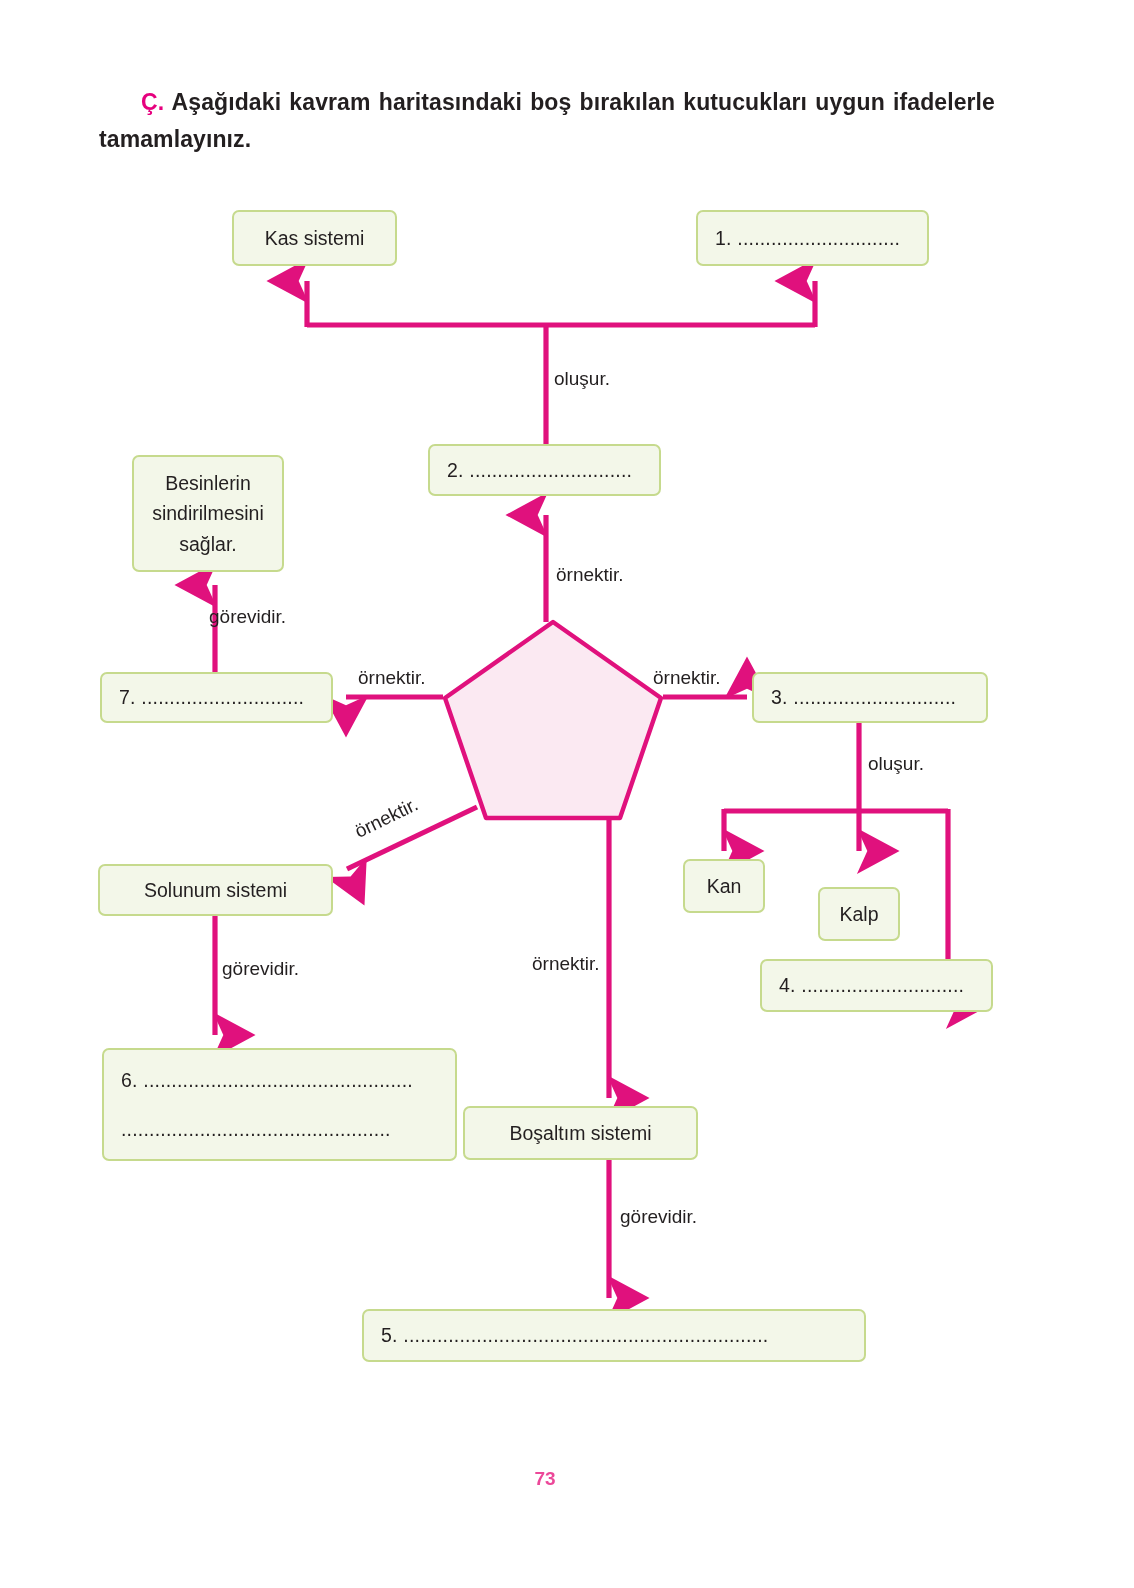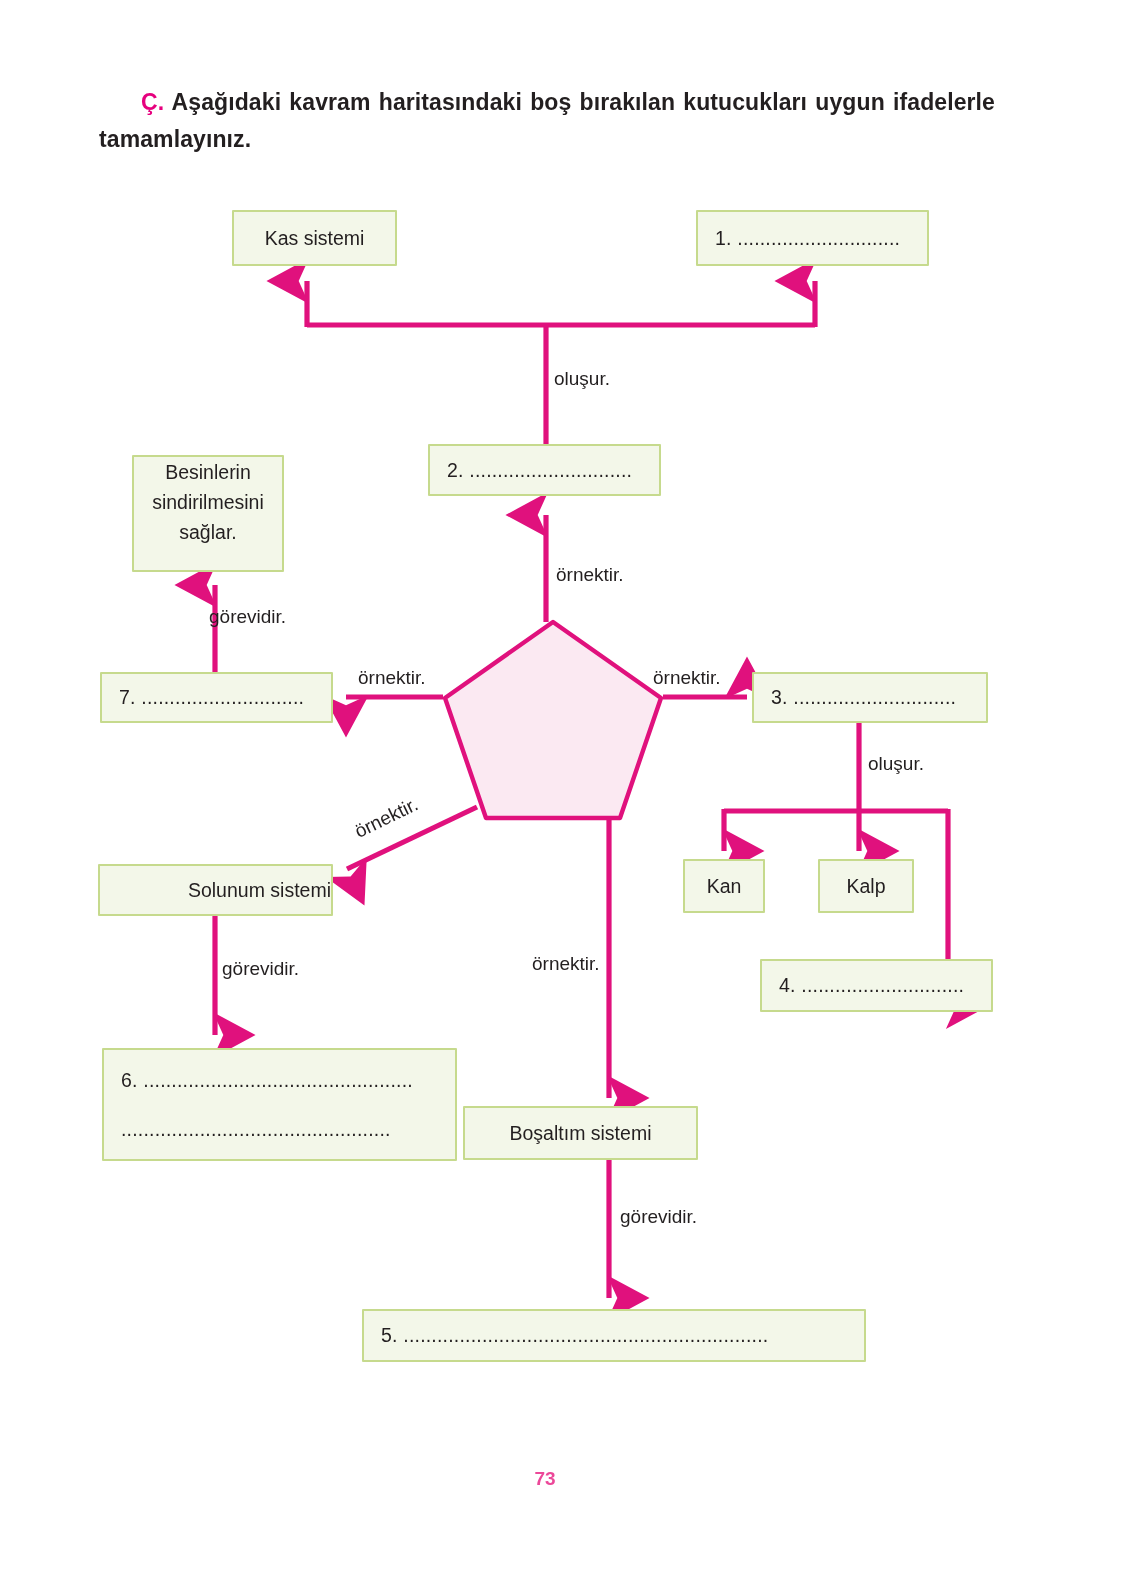--- a/index.html
+++ b/index.html
@@ -51,7 +51,7 @@
     box-sizing: border-box;
     background: #f3f7e9;
     border: 2px solid #c6da8d;
-    border-radius: 1px;
+    border-radius: 7px;
     display: flex;
     align-items: center;
     font-size: 19.5px;

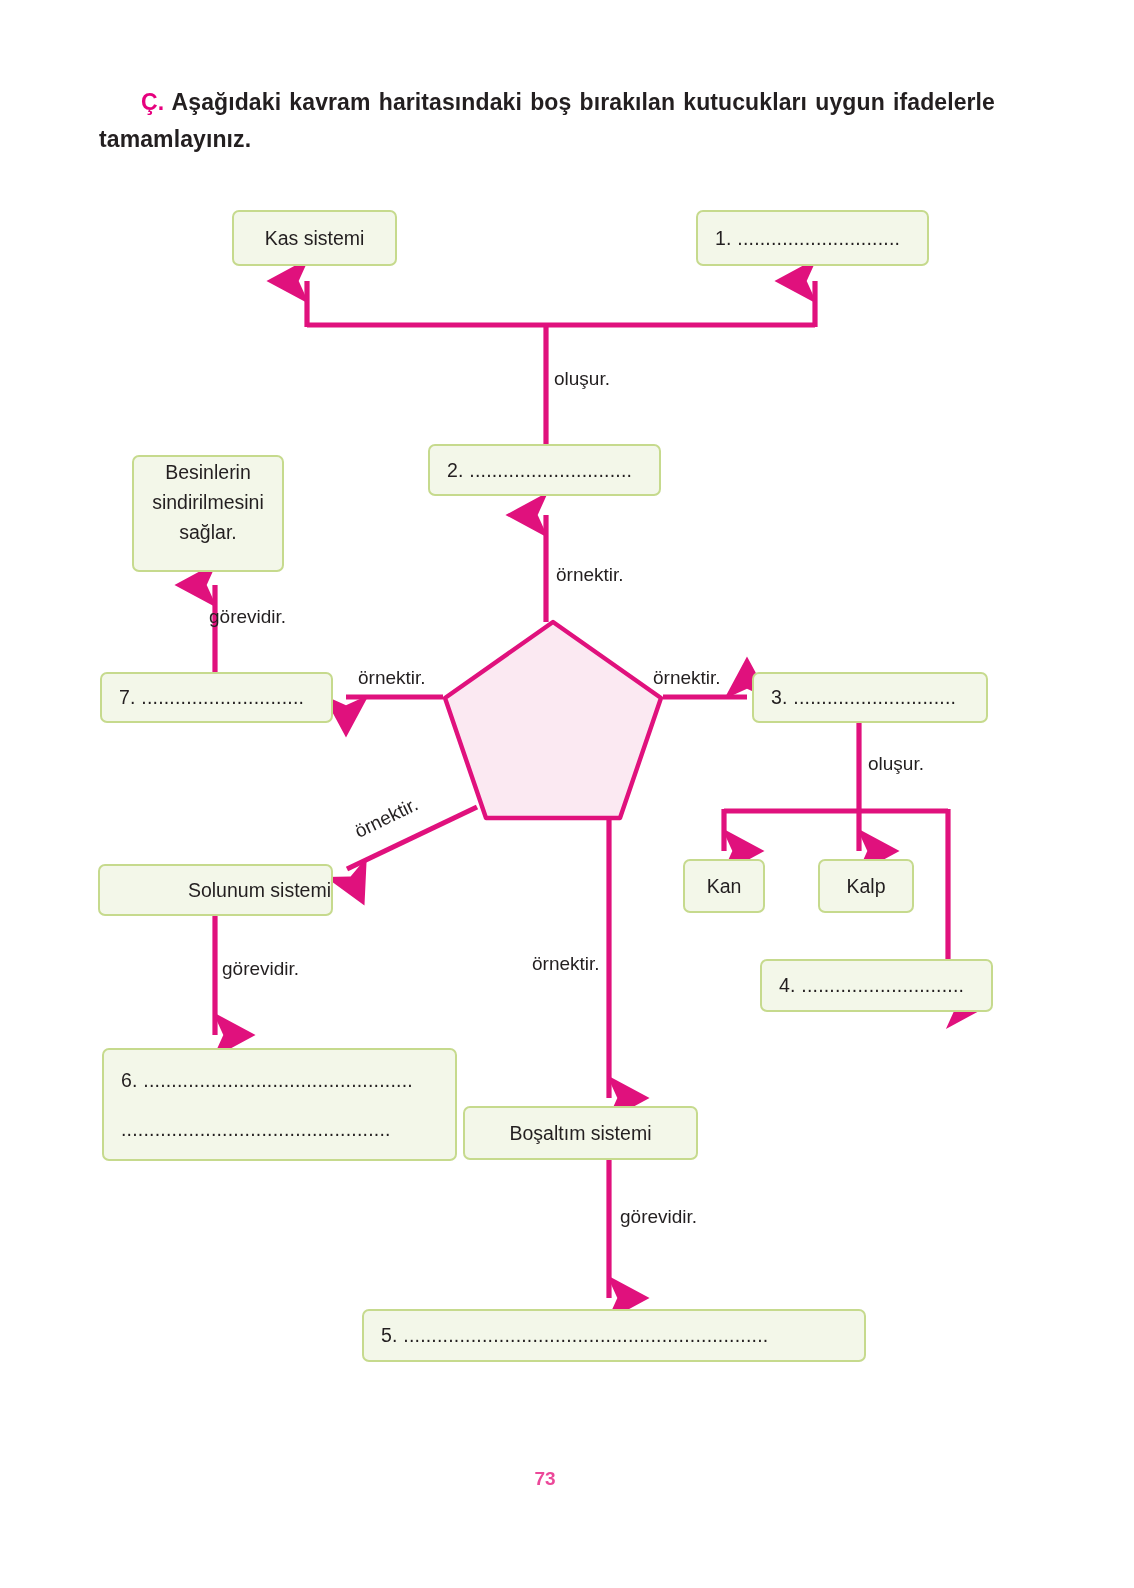--- a/index.html
+++ b/index.html
@@ -69,7 +69,7 @@
   }
   .node.stack {
     flex-direction: column;
-    justify-content: flex-start;
+    justify-content: center;
     text-align: center;
   }
   .node.two-line {

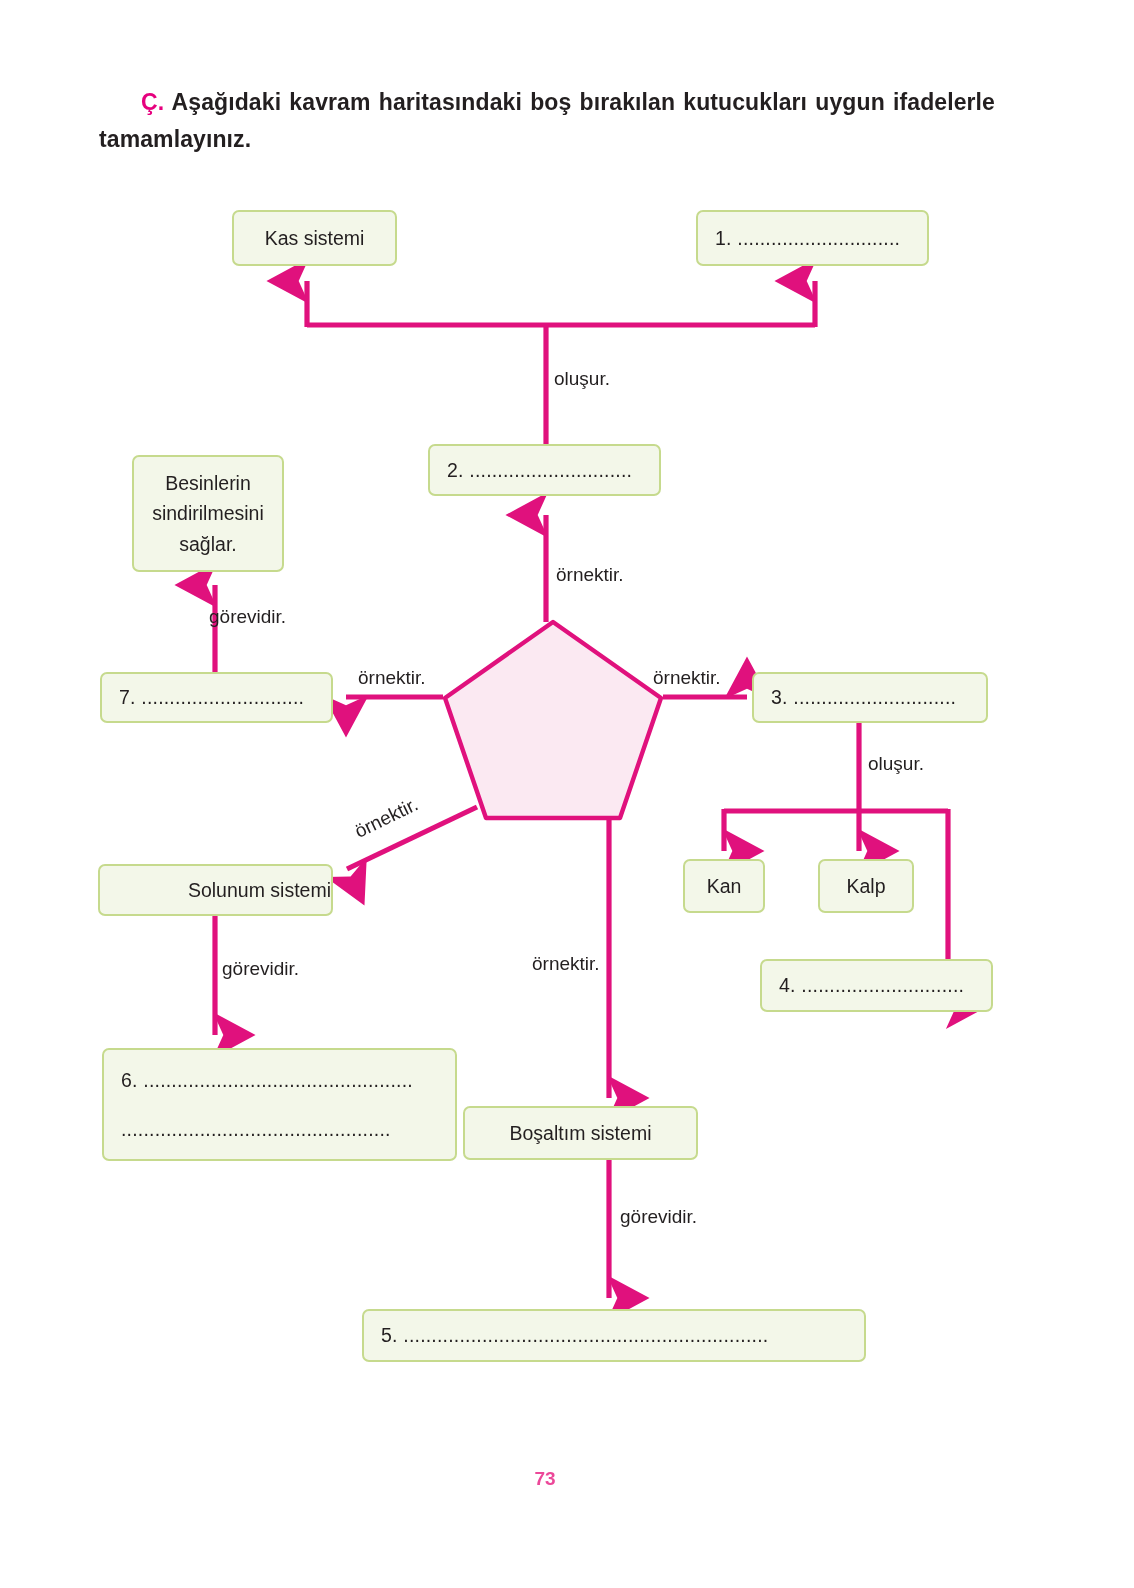--- a/index.html
+++ b/index.html
@@ -225,7 +225,7 @@
   <span>4. .............................</span>
 </div>
 
-<div class="node center-text" style="left:98px; top:864px; width:235px; height:52px;text-align:right;">
+<div class="node center-text" style="left:98px; top:864px; width:235px; height:52px;">
   <span style="width:100%">Solunum sistemi</span>
 </div>
 

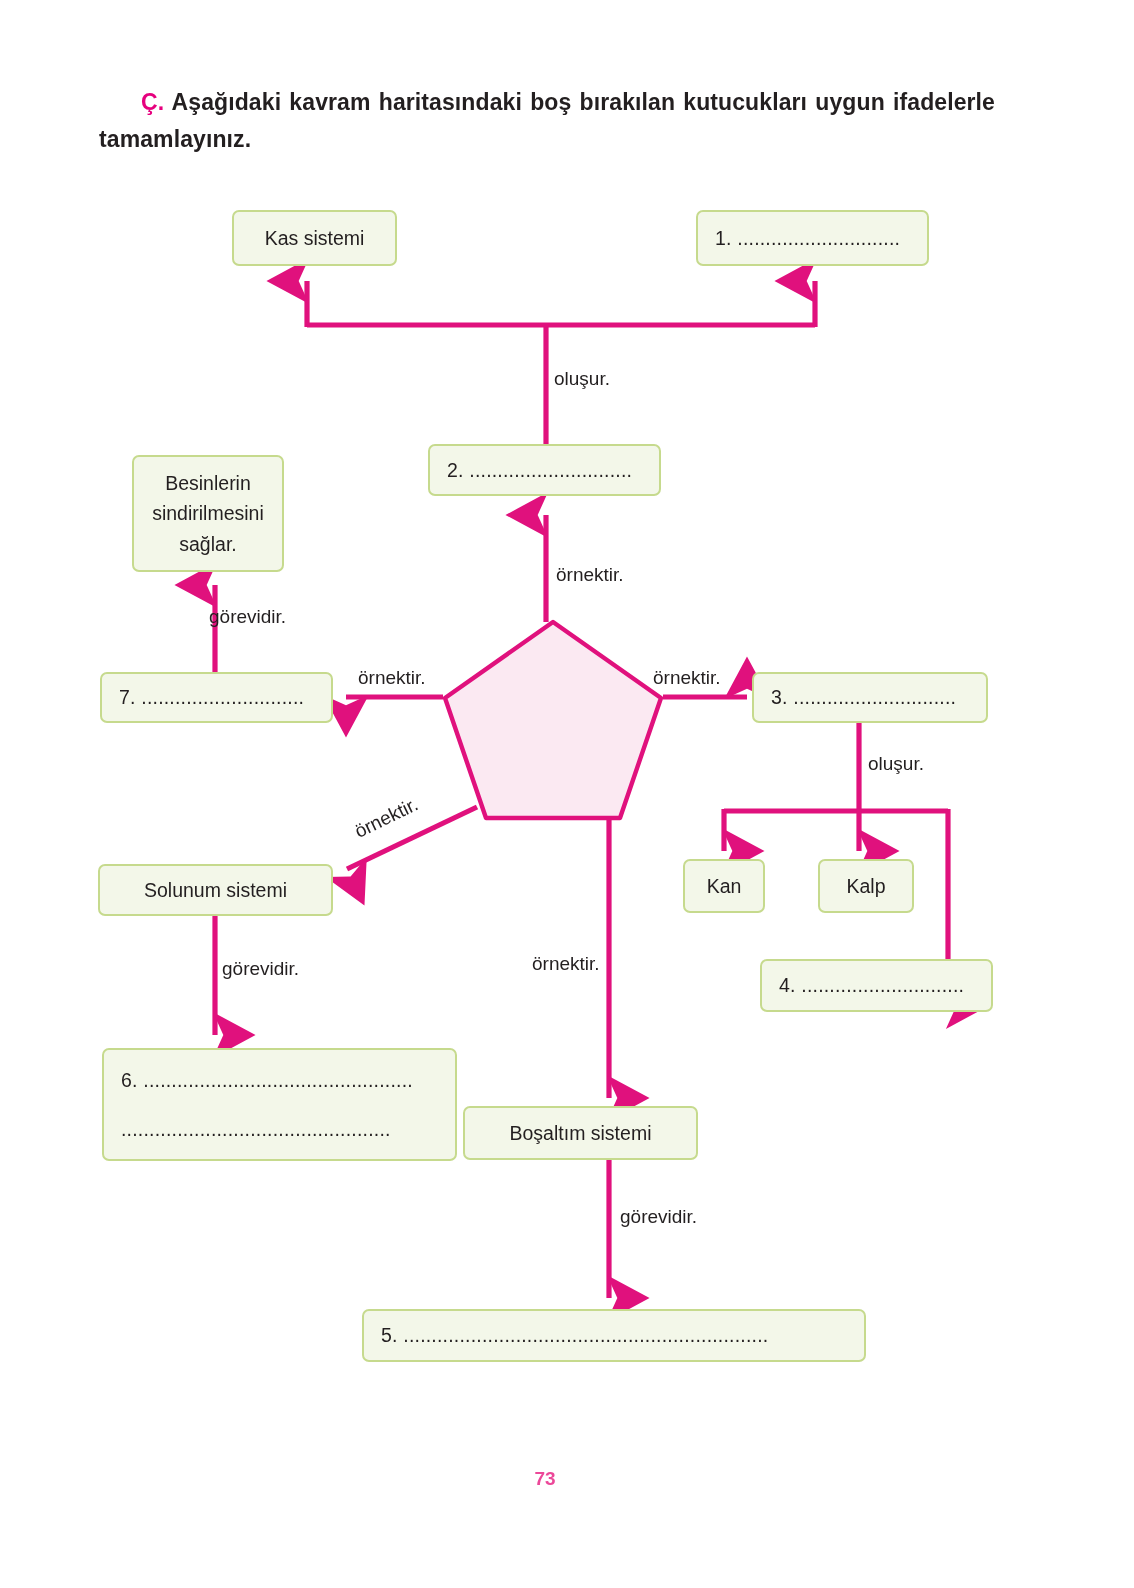--- a/index.html
+++ b/index.html
@@ -217,7 +217,7 @@
   <span style="width:100%">Kan</span>
 </div>
 
-<div class="node center-text" style="left:818px; top:859px; width:96px; height:54px;">
+<div class="node center-text" style="left:818px; top:887px; width:82px; height:54px;">
   <span style="width:100%">Kalp</span>
 </div>
 

